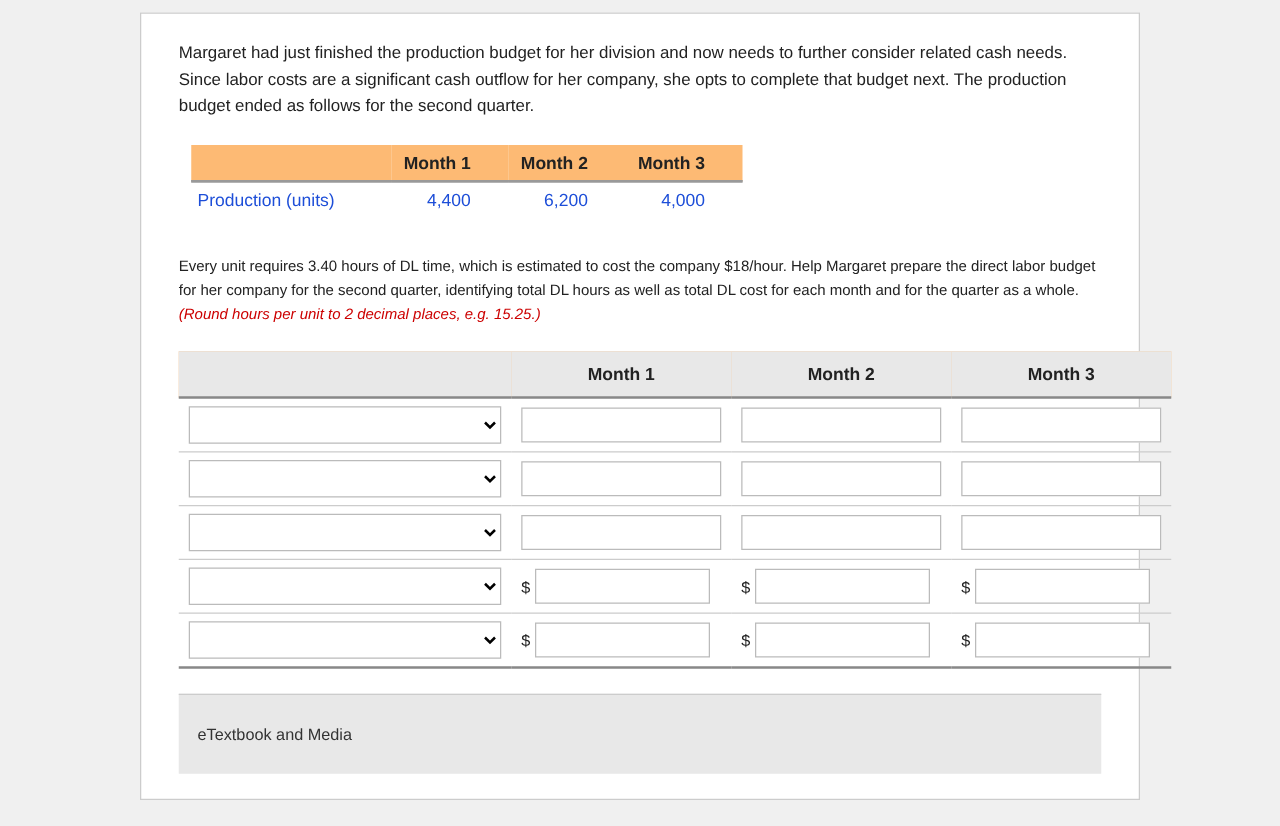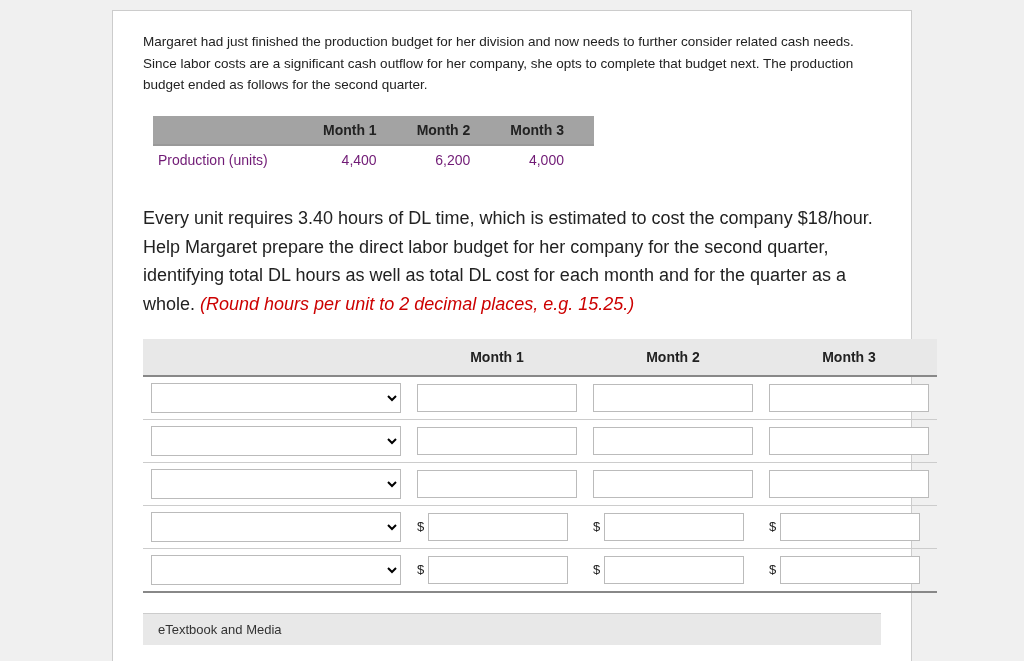--- a/index.html
+++ b/index.html
@@ -176,7 +176,7 @@
     }
 
     .header-row-bg {
-      background-color: #a3a3a3;
+      background-color: #fdba74;
     }
   </style>
 </head>

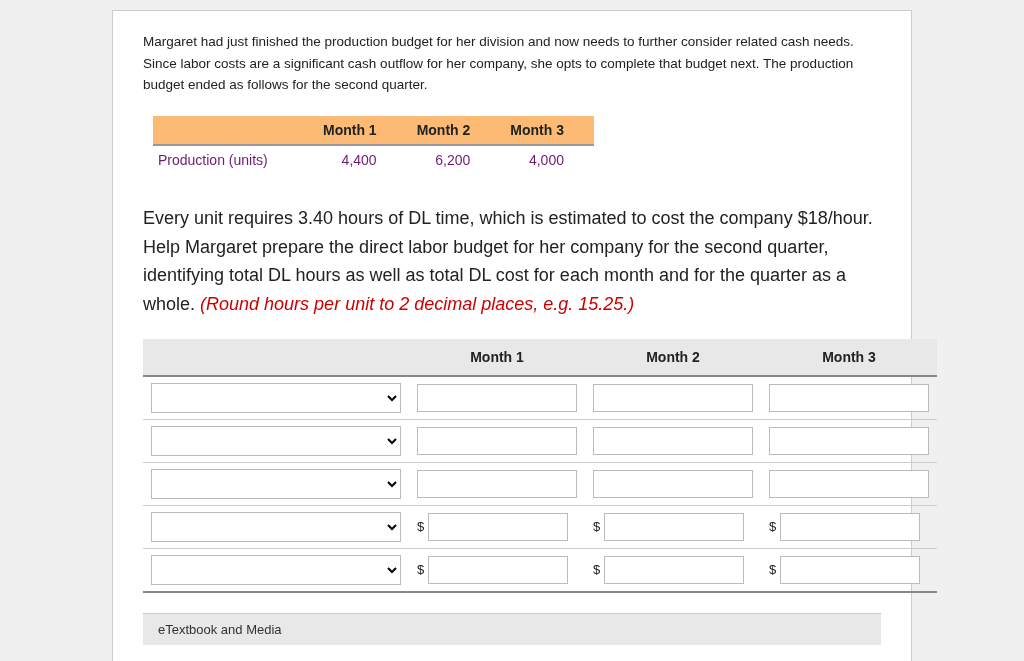--- a/index.html
+++ b/index.html
@@ -51,7 +51,7 @@
       padding: 6px 30px 6px 10px;
       text-align: right;
       font-size: 14px;
-      color: #701a75;
+      color: #1d4ed8;
     }
 
     .production-table td:first-child {

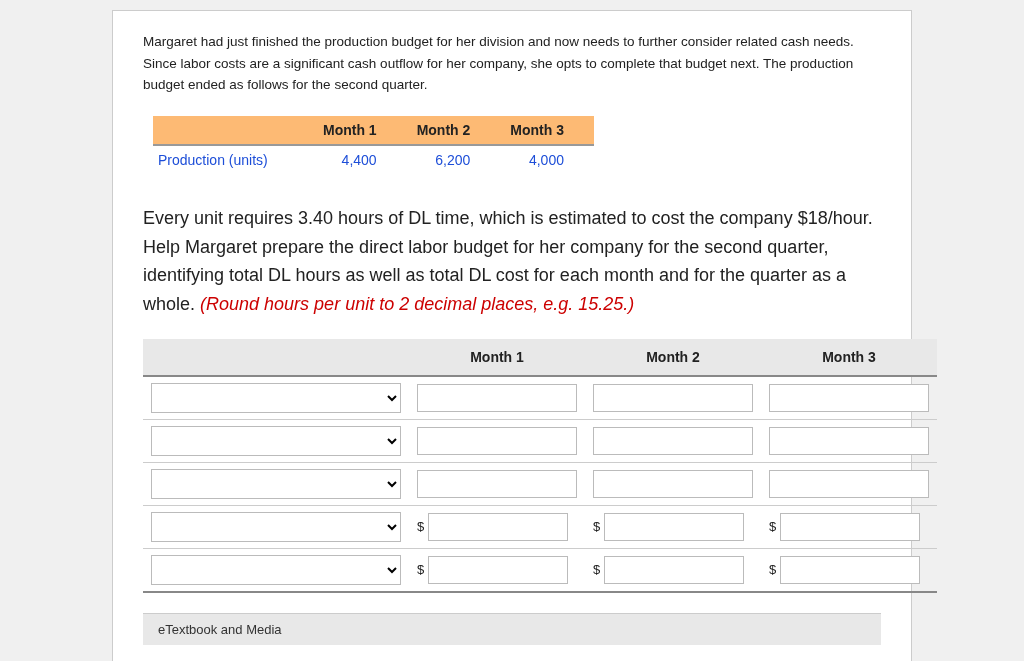--- a/index.html
+++ b/index.html
@@ -67,7 +67,7 @@
 
     
     .instruction-text {
-      font-size: 18px;
+      font-size: 12px;
       line-height: 1.6;
       color: #222;
       margin-bottom: 20px;

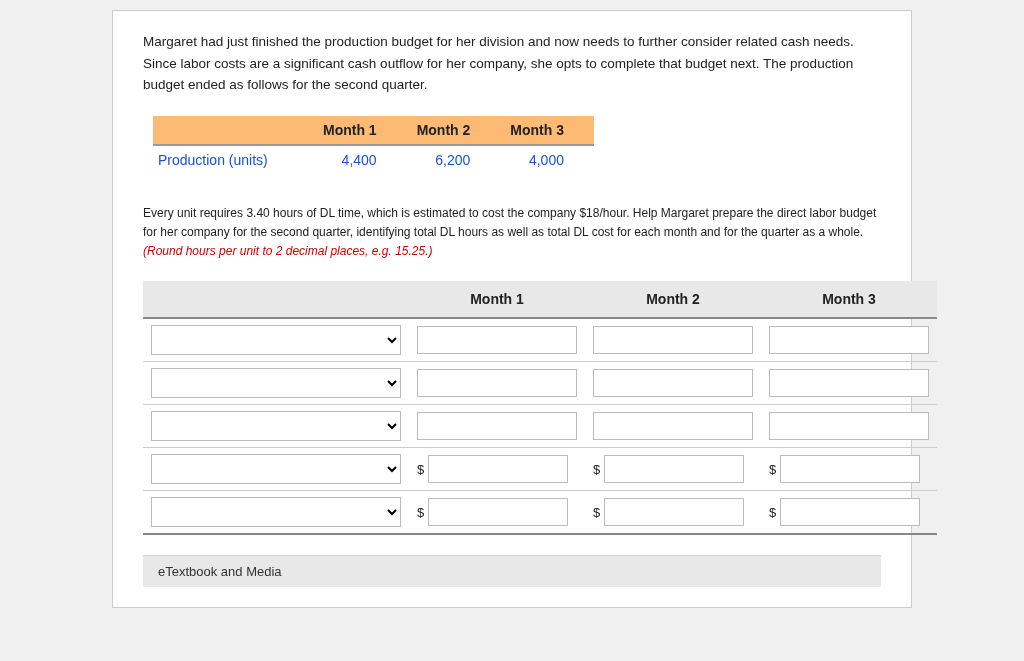--- a/index.html
+++ b/index.html
@@ -169,7 +169,7 @@
     .bottom-bar {
       margin-top: 20px;
       background: #e8e8e8;
-      padding: 8px 15px;
+      padding: 24px 15px;
       border-top: 1px solid #ccc;
       font-size: 13px;
       color: #333;

